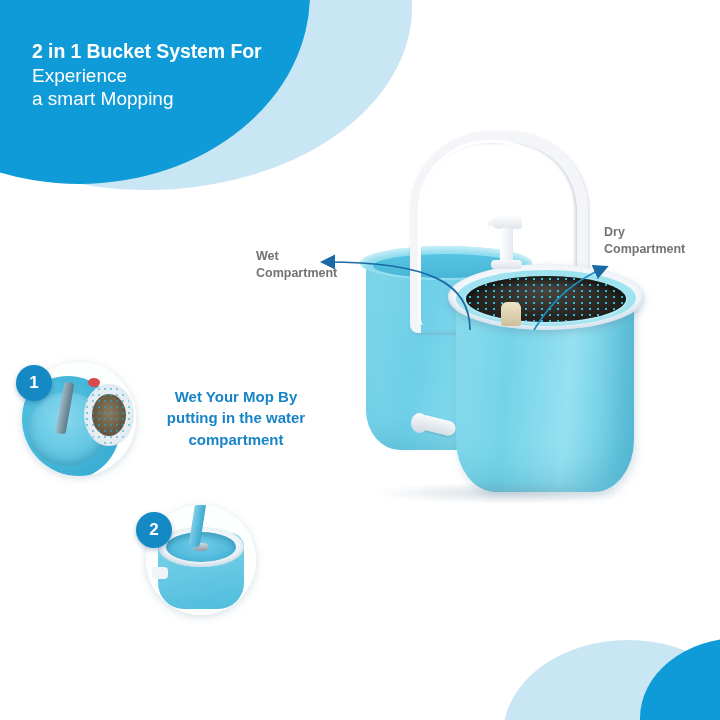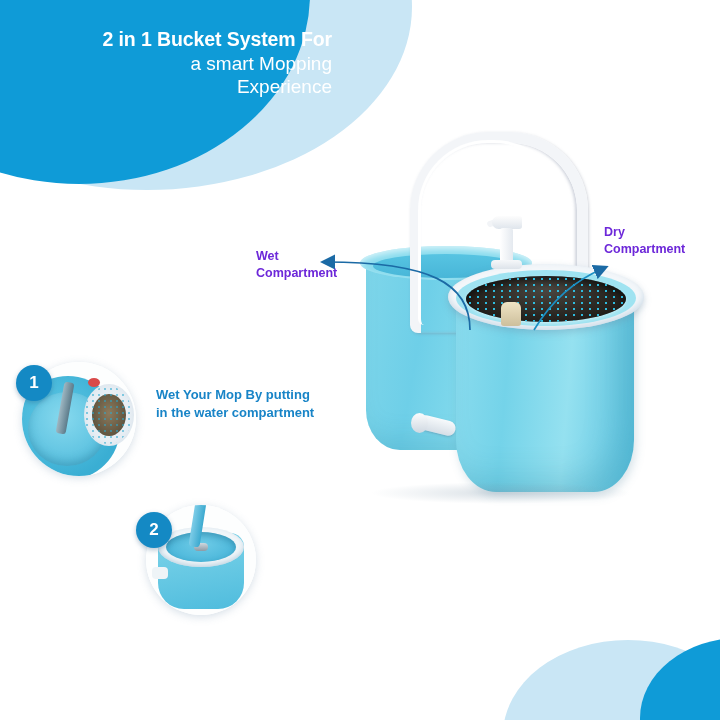--- a/index.html
+++ b/index.html
@@ -32,8 +32,8 @@
 
   
   .header-text{
-    position:absolute;left:32px;top:28px;width:300px;
-    color:#ffffff;line-height:1.22;text-align:right;
+    position:absolute;left:32px;top:40px;width:300px;
+    color:#ffffff;line-height:1.22;
     -webkit-font-smoothing:antialiased;
   }
   .title-strong{font-size:19.5px;font-weight:bold;letter-spacing:-0.1px;display:block;}

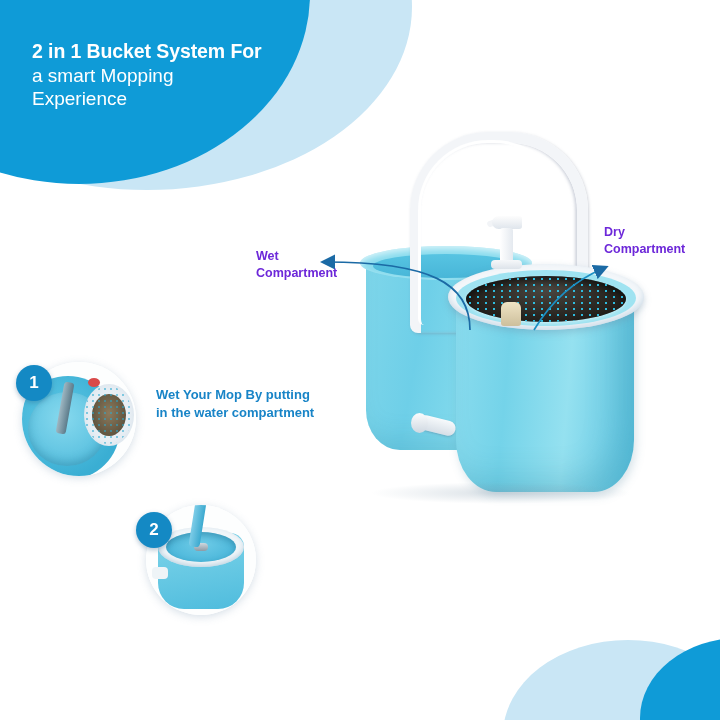--- a/index.html
+++ b/index.html
@@ -250,8 +250,8 @@
 
   <div class="header-text">
     <span class="title-strong">2 in 1 Bucket System For</span>
+    <span class="title-light">Experience</span>
     <span class="title-light">a smart Mopping</span>
-    <span class="title-light">Experience</span>
   </div>
 
   <div class="product">

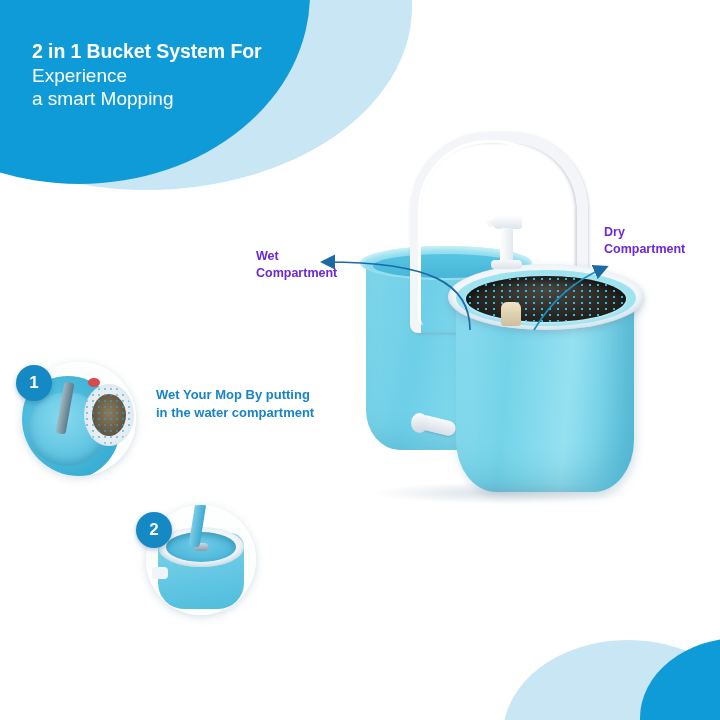--- a/index.html
+++ b/index.html
@@ -145,7 +145,7 @@
   }
 
   
-  .callout{position:absolute;color:#6d28d9;font-weight:bold;font-size:12.5px;line-height:1.32;}
+  .callout{position:absolute;color:#737373;font-weight:bold;font-size:12.5px;line-height:1.32;}
   .callout-wet{left:256px;top:248px;}
   .callout-dry{left:604px;top:224px;}
   .arrow-svg{position:absolute;left:0;top:0;width:720px;height:720px;pointer-events:none;}

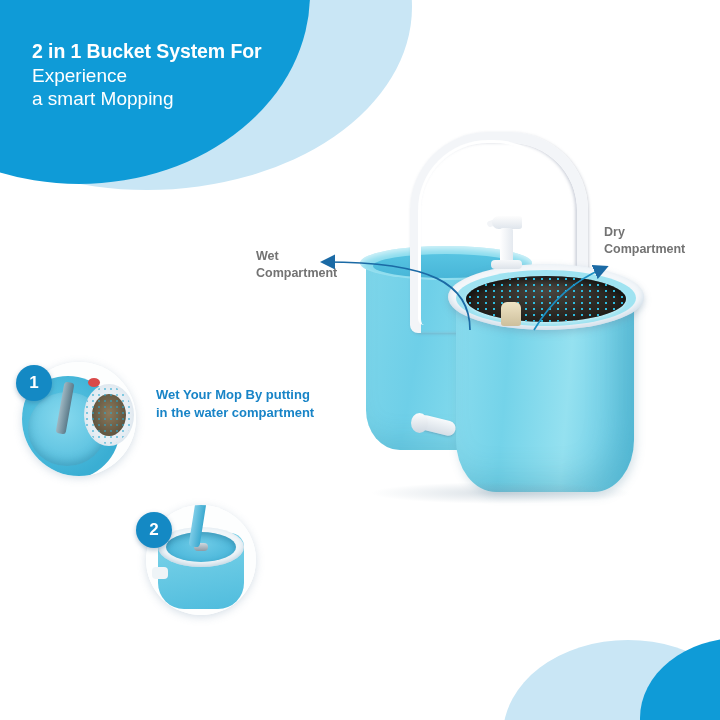--- a/index.html
+++ b/index.html
@@ -233,7 +233,7 @@
   .sb2{left:136px;top:512px;}
 
   .step-text{
-    position:absolute;color:#1884c7;font-weight:bold;font-size:13px;line-height:1.42;
+    position:absolute;color:#1884c7;font-weight:bold;font-size:15px;line-height:1.42;text-align:center;
   }
   .st1{left:156px;top:386px;width:160px;}
   .st2{left:280px;top:528px;width:190px;}

